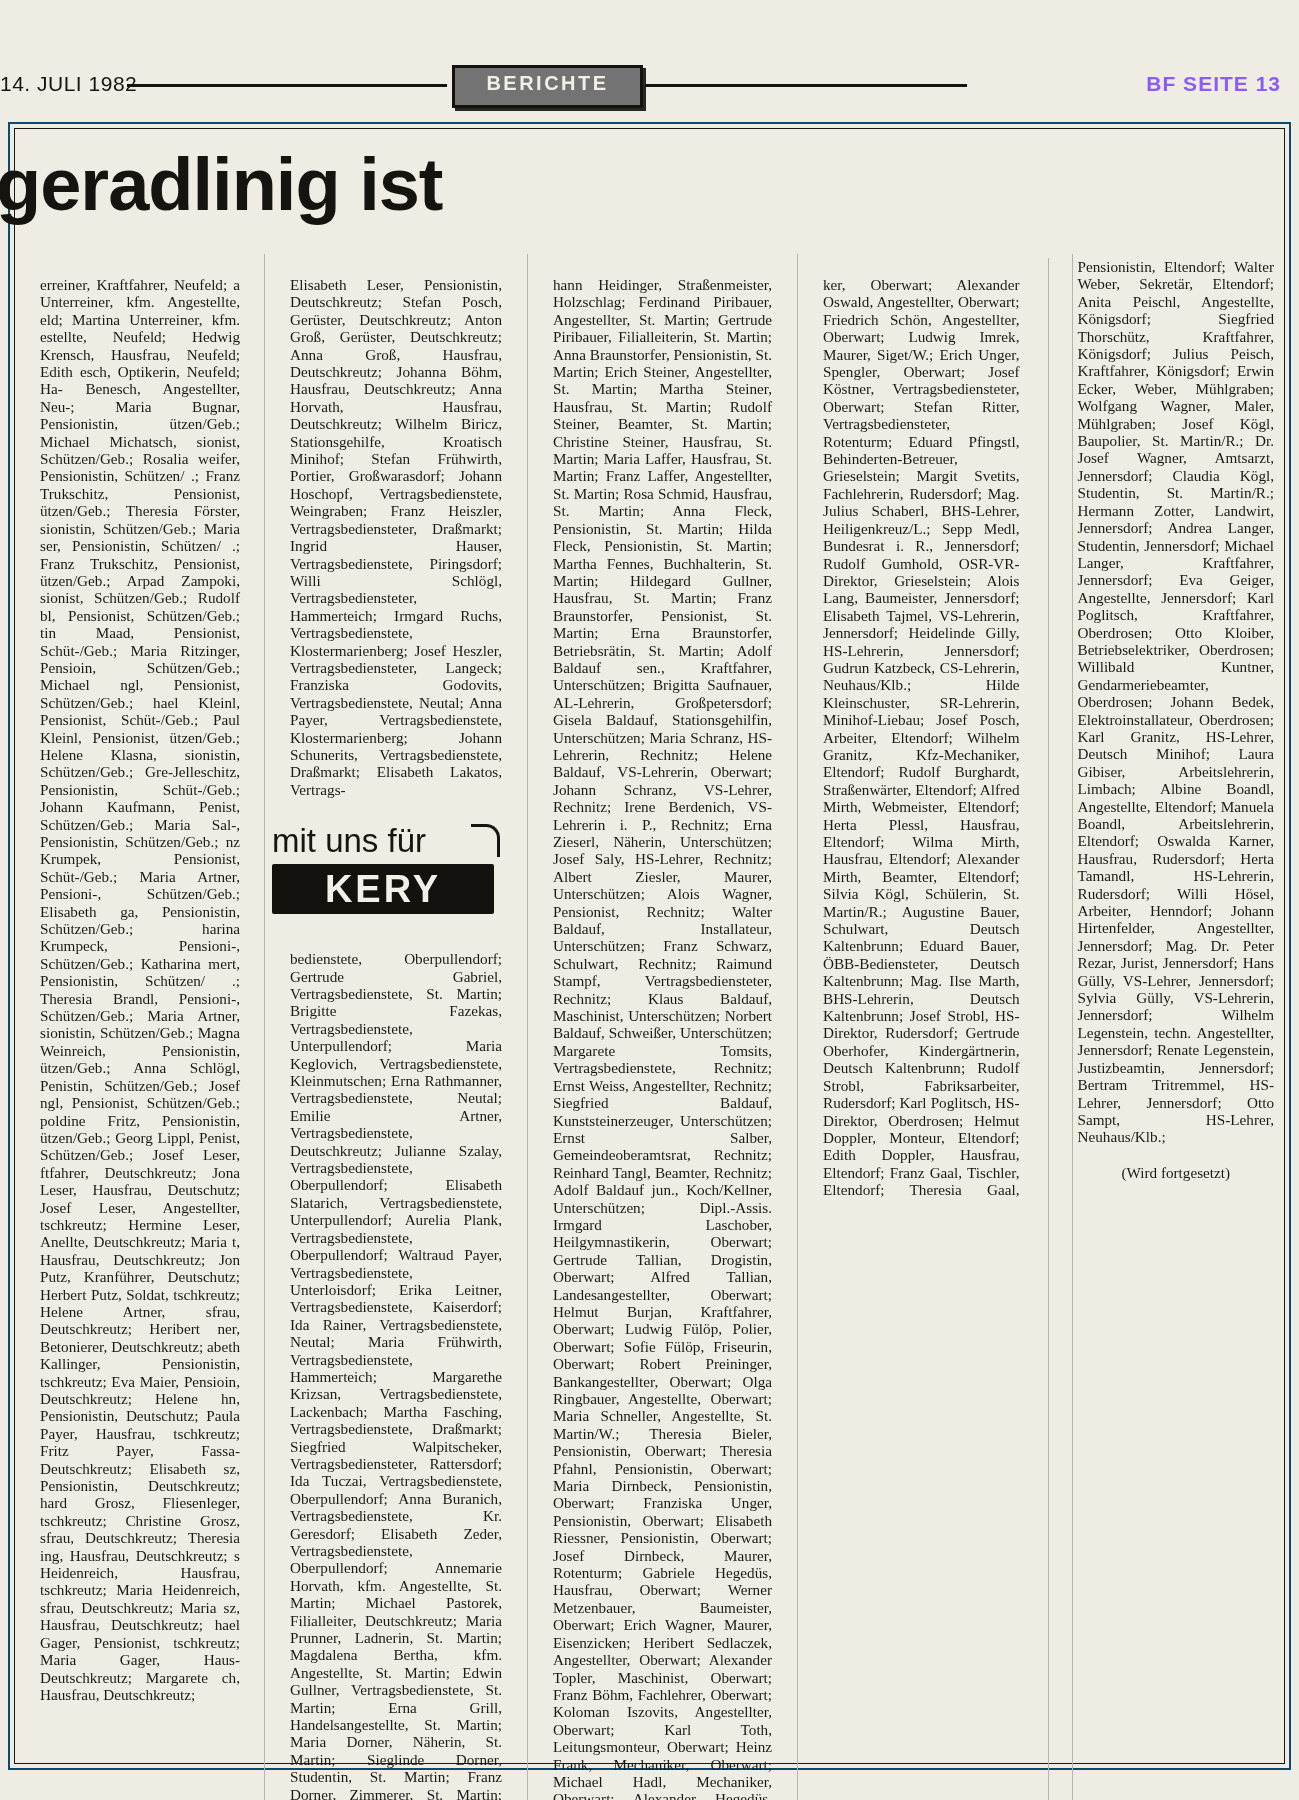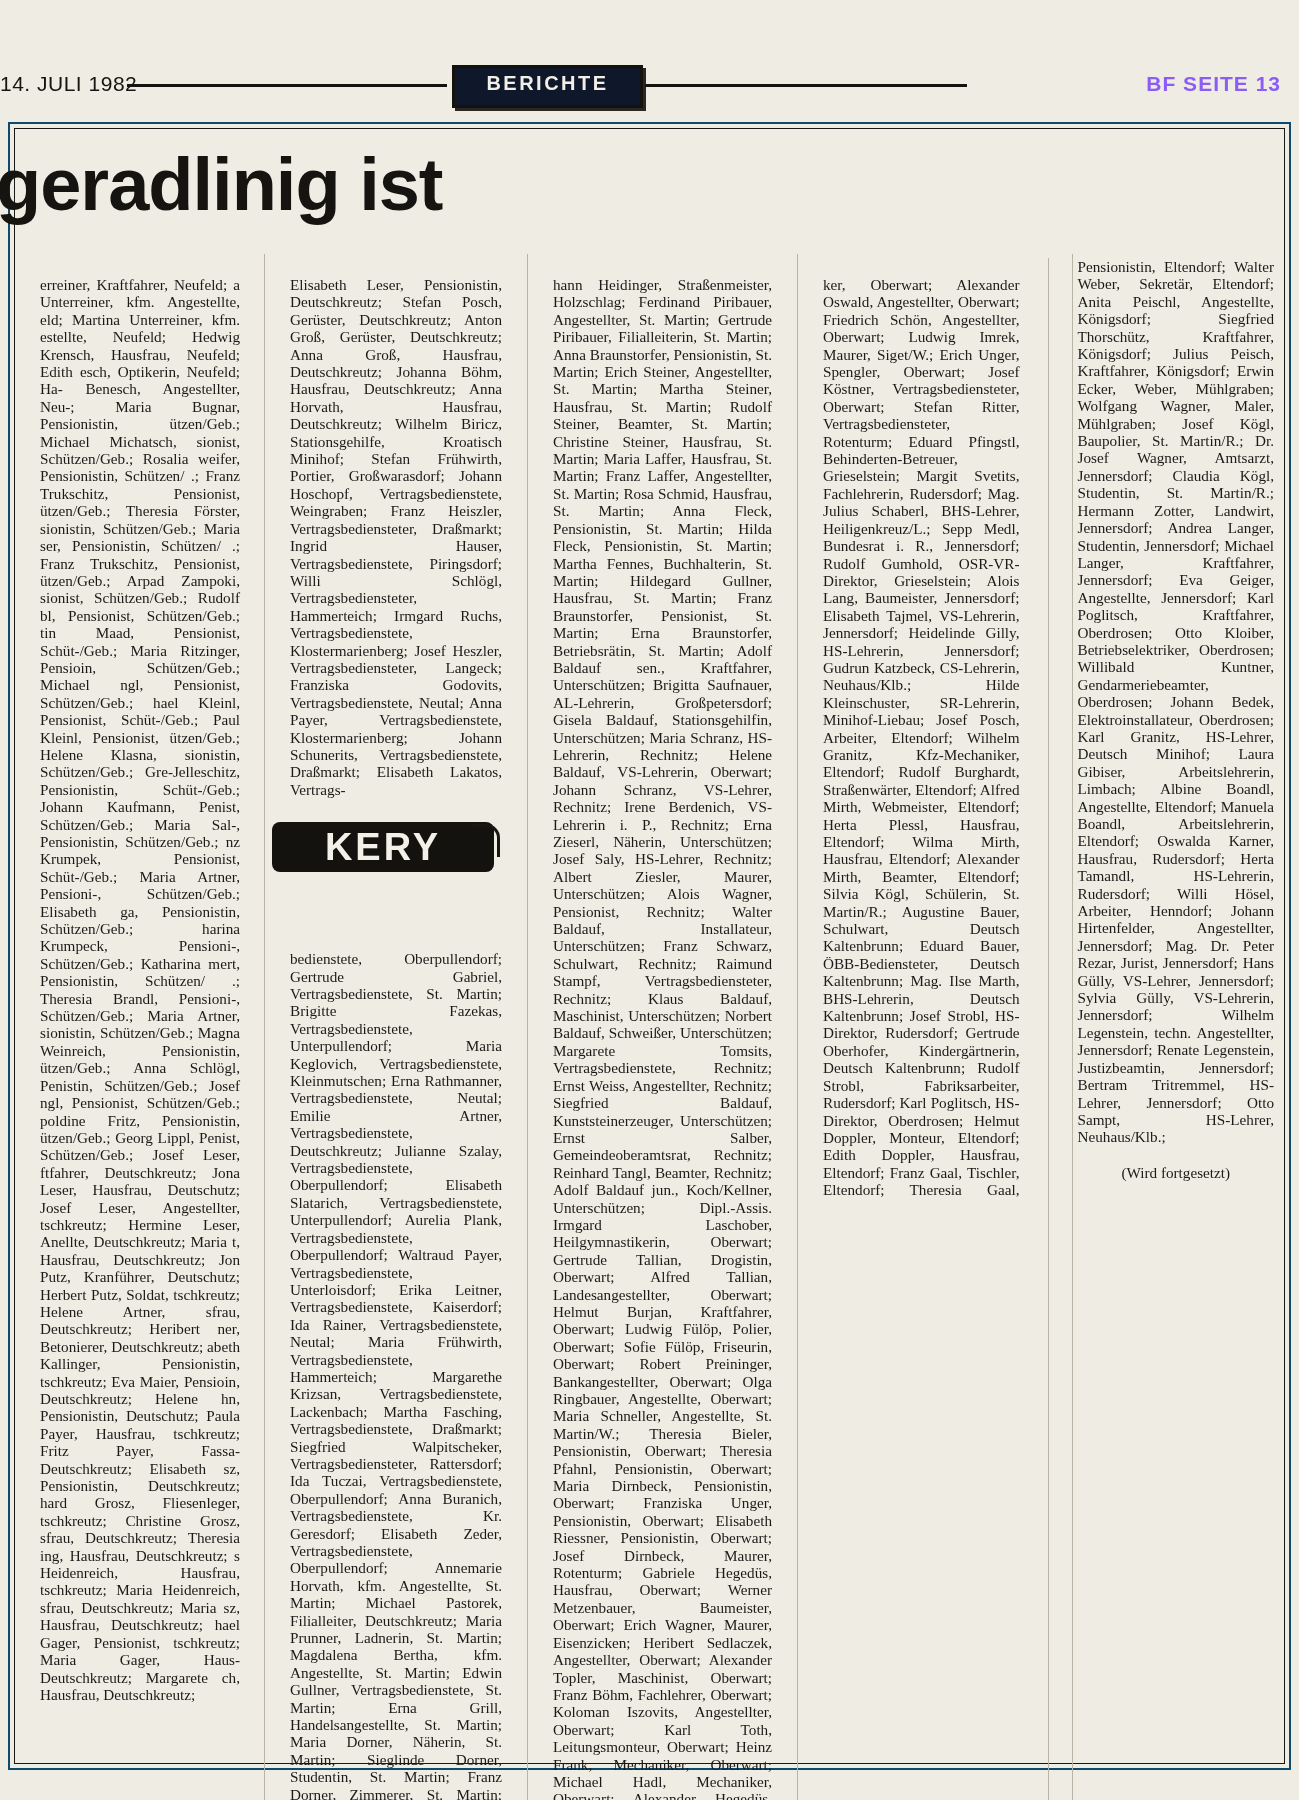--- a/index.html
+++ b/index.html
@@ -47,7 +47,7 @@
     position: absolute;
     left: 452px; top: 5px;
     width: 185px; height: 37px;
-    background: #0f172a;
+    background: #737373;
     border: 3px solid #14120f;
     box-shadow: 3px 3px 0 #2a2722;
   }

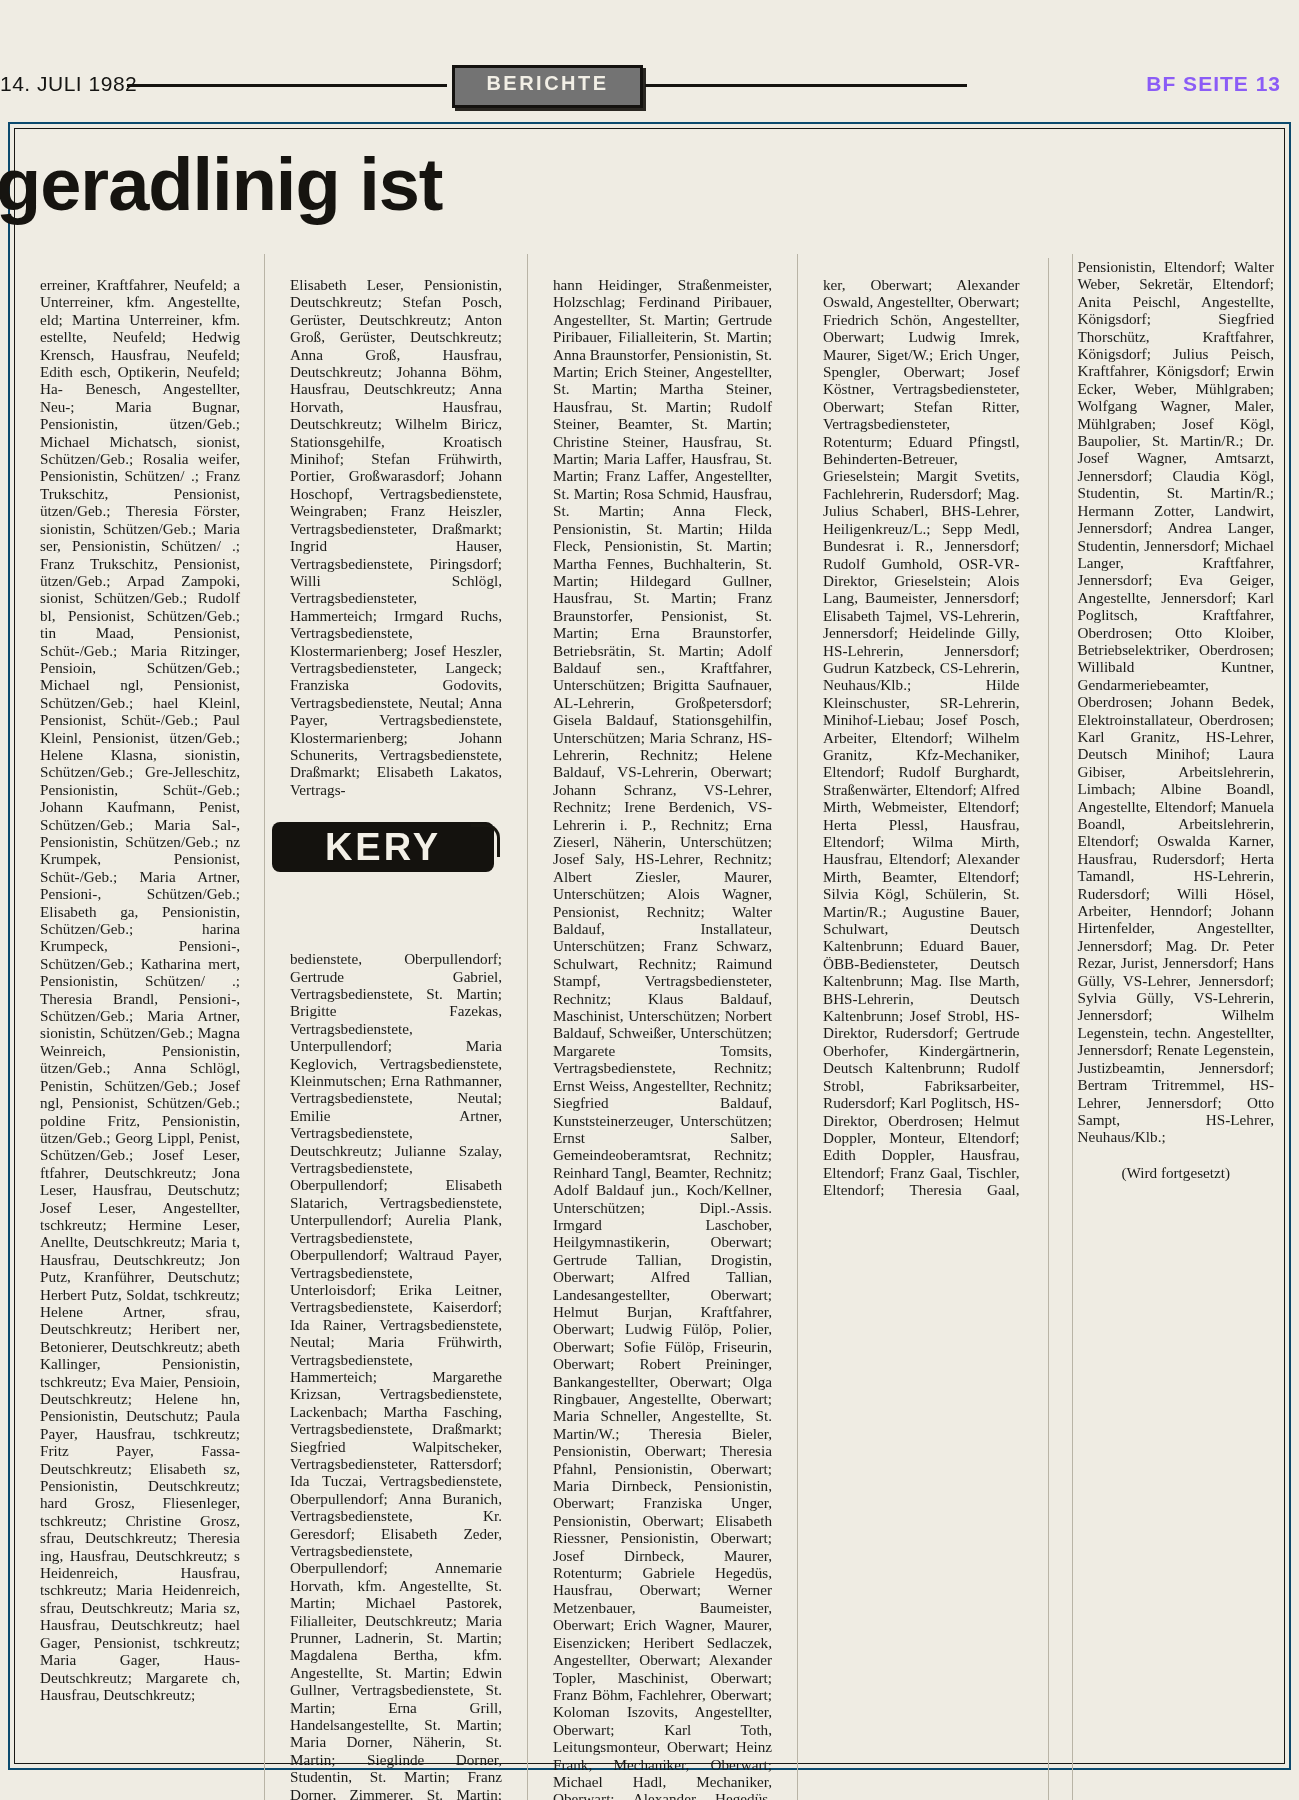--- a/index.html
+++ b/index.html
@@ -207,6 +207,7 @@
   <div class="col" id="col2">
     <p class="para">Elisabeth Leser, Pensionistin, Deutschkreutz; Stefan Posch, Gerüster, Deutschkreutz; Anton Groß, Gerüster, Deutschkreutz; Anna Groß, Hausfrau, Deutschkreutz; Johanna Böhm, Hausfrau, Deutschkreutz; Anna Horvath, Hausfrau, Deutschkreutz; Wilhelm Biricz, Stationsgehilfe, Kroatisch Minihof; Stefan Frühwirth, Portier, Großwarasdorf; Johann Hoschopf, Vertragsbedienstete, Weingraben; Franz Heiszler, Vertragsbediensteter, Draßmarkt; Ingrid Hauser, Vertragsbedienstete, Piringsdorf; Willi Schlögl, Vertragsbediensteter, Hammerteich; Irmgard Ruchs, Vertragsbedienstete, Klostermarienberg; Josef Heszler, Vertragsbediensteter, Langeck; Franziska Godovits, Vertragsbedienstete, Neutal; Anna Payer, Vertragsbedienstete, Klostermarienberg; Johann Schunerits, Vertragsbedienstete, Draßmarkt; Elisabeth Lakatos, Vertrags-</p>
     <div id="ad-kery" style="position:relative;left:-6px;top:6px;width:248px;">
+      <div class="slogan">mit uns für</div>
       <div class="swoosh"></div>
       <div class="kery-bar">
         <span>KERY</span>

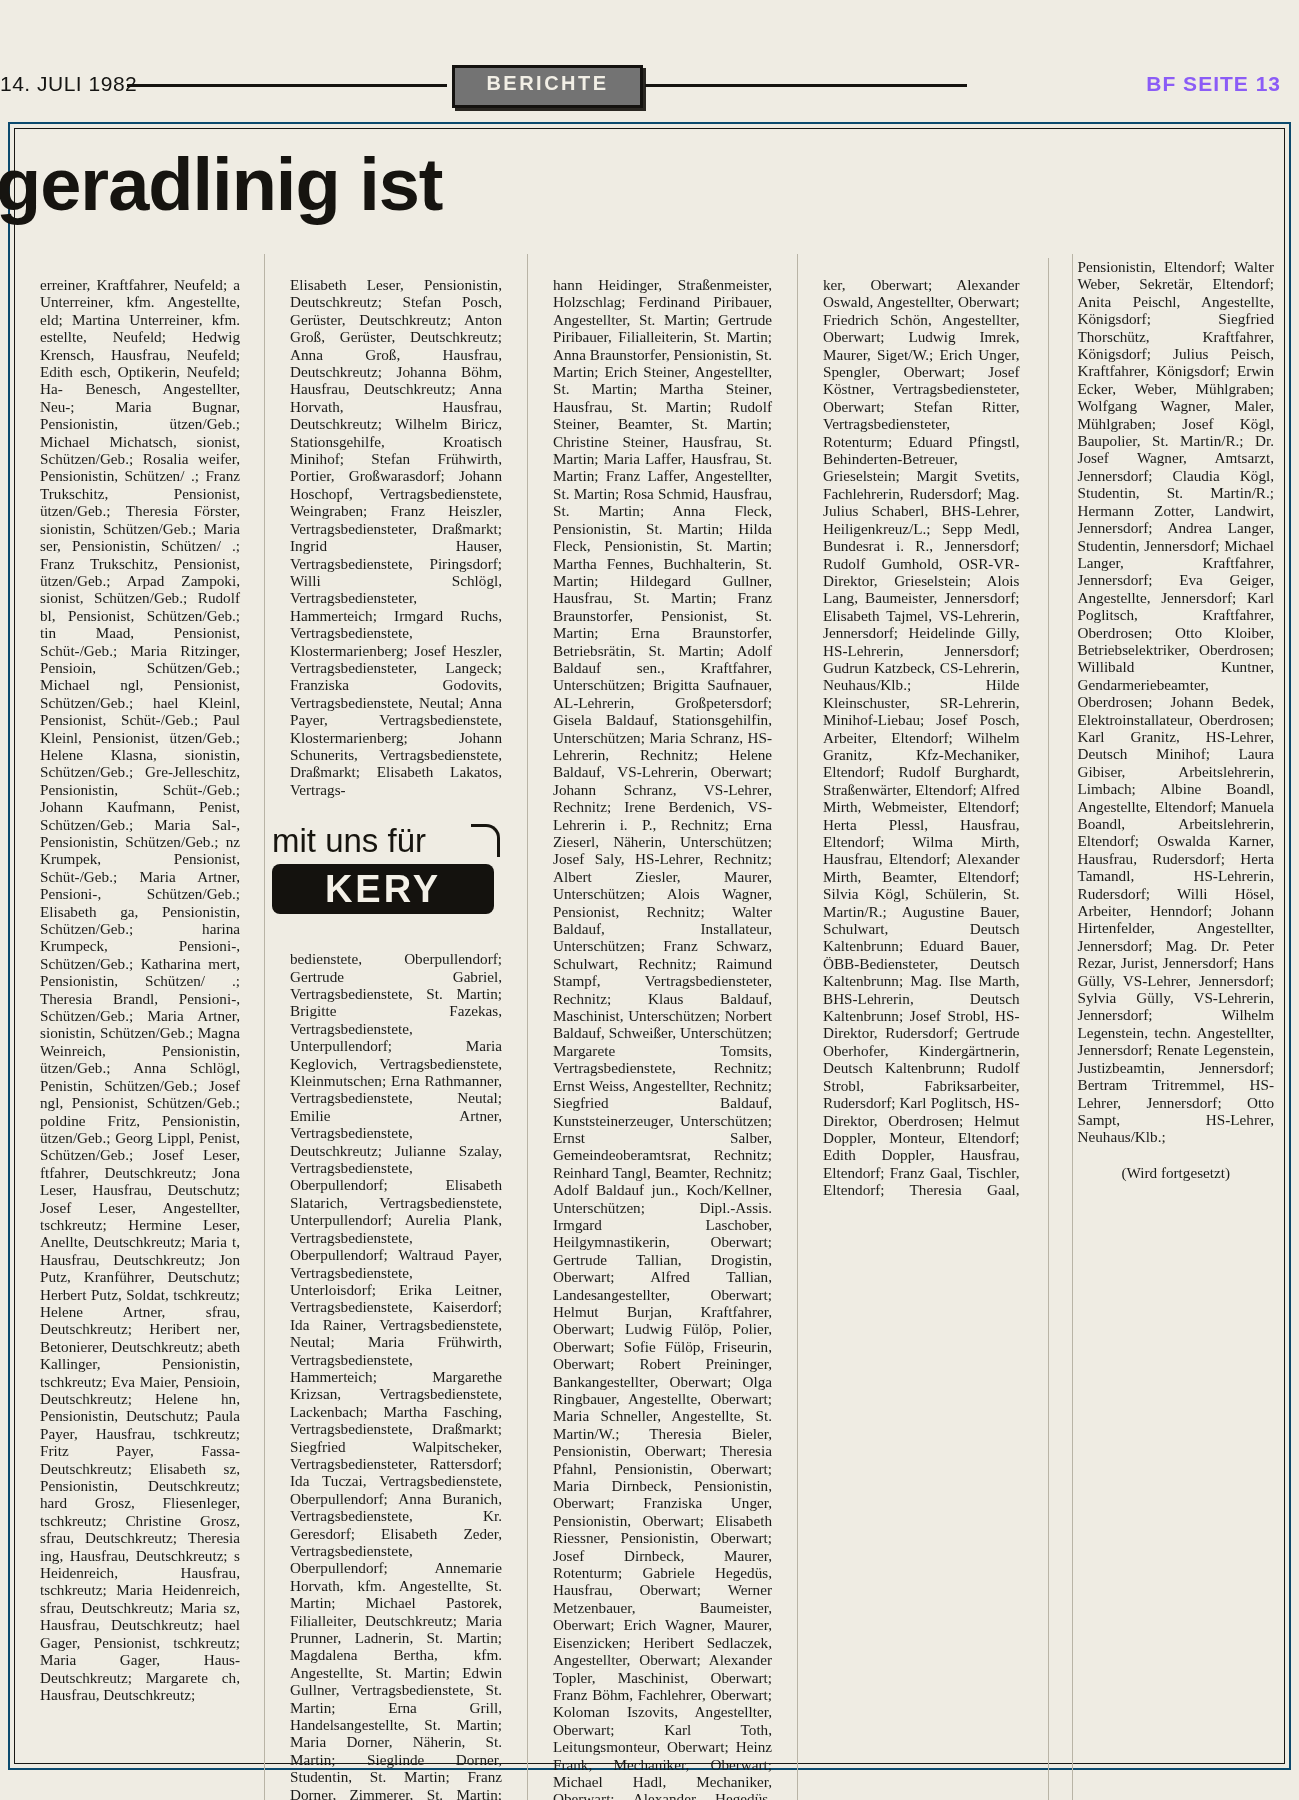--- a/index.html
+++ b/index.html
@@ -151,7 +151,7 @@
     width: 222px;
     height: 50px;
     background: #14120e;
-    border-radius: 8px;
+    border-radius: 2px;
   }
   #ad-kery .kery-bar span {
     display: block;

